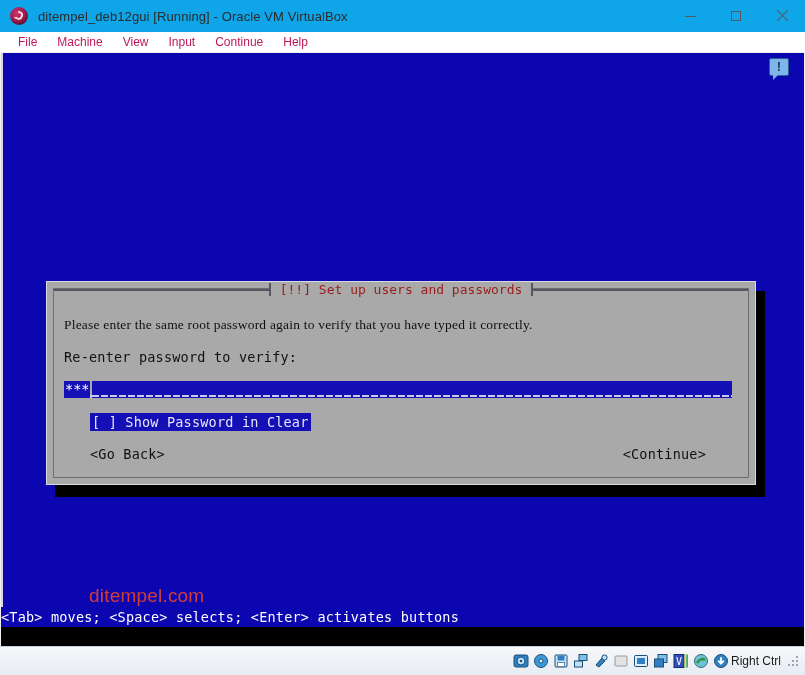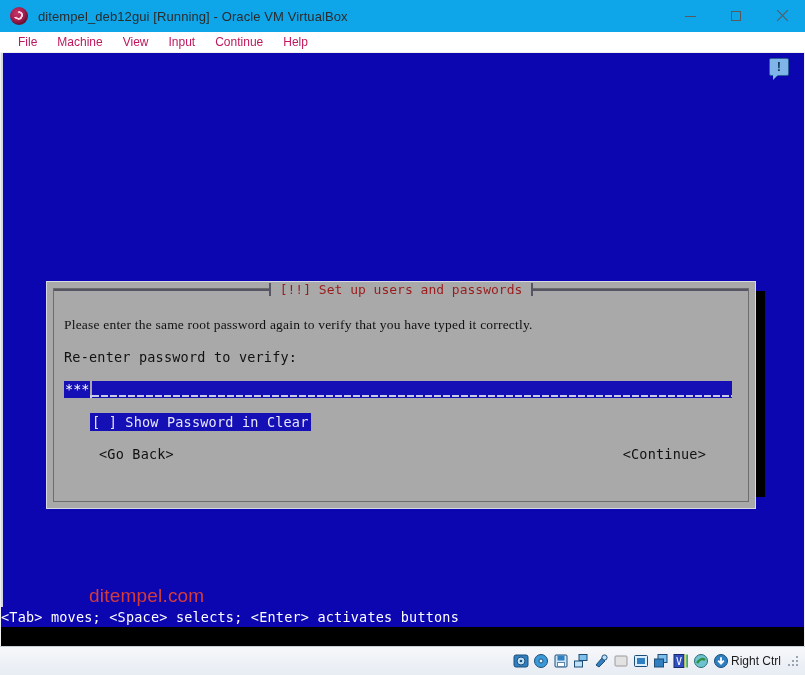--- a/index.html
+++ b/index.html
@@ -167,7 +167,7 @@
   #dialog-outer {
     position: absolute;
     left: 45px; top: 228px;
-    width: 710px; height: 228px;
+    width: 710px; height: 204px;
     background: #a9a9a9;
     border: 1px solid #d8d8e4;
     box-sizing: border-box;

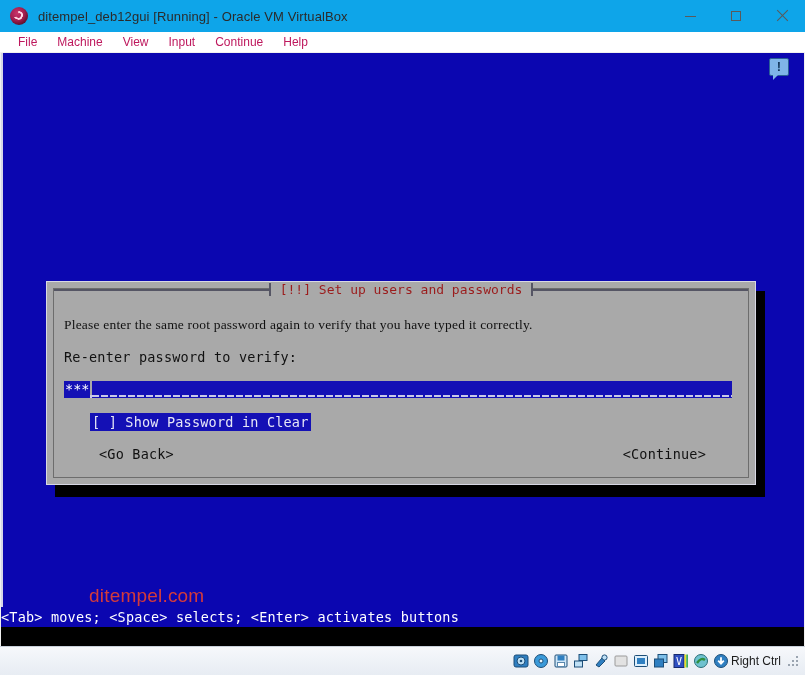--- a/index.html
+++ b/index.html
@@ -284,7 +284,7 @@
     white-space: pre;
     letter-spacing: 0.2px;
   }
-  #btn-go-back  { left: 45px; }
+  #btn-go-back  { left: 36px; }
   #btn-continue { right: 42px; }
 
   

